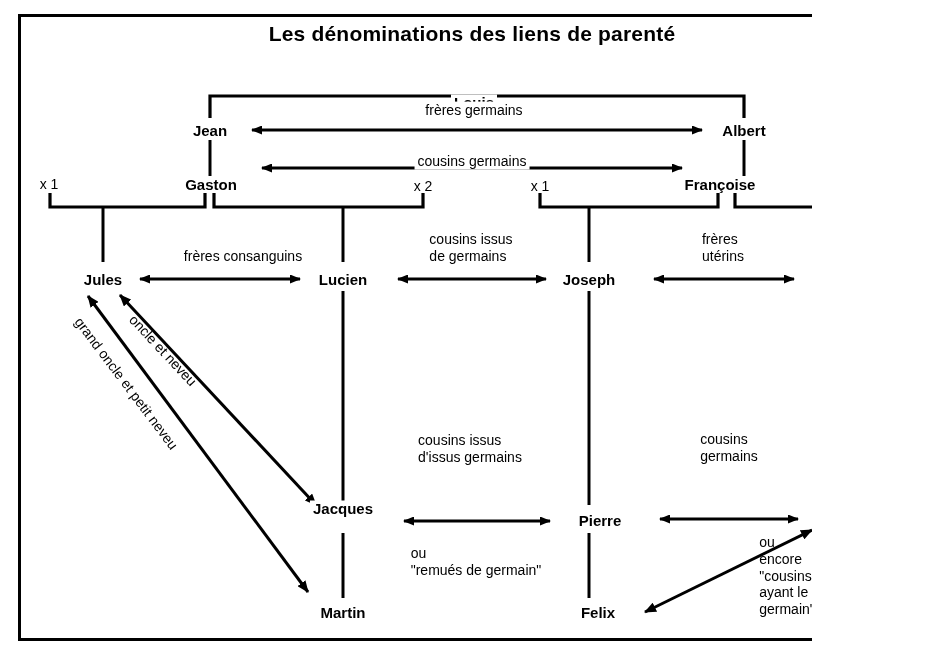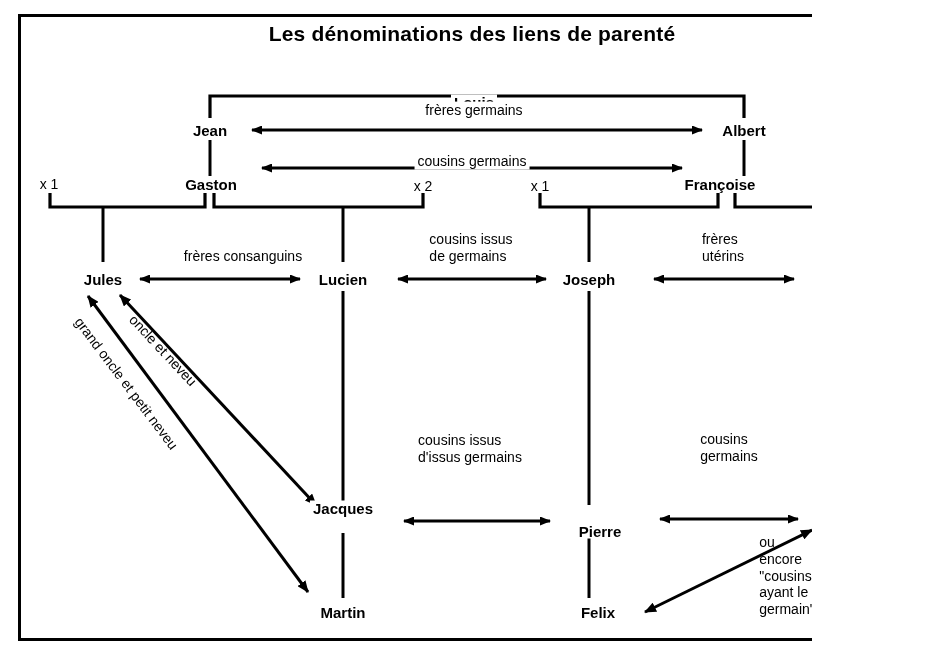--- a/index.html
+++ b/index.html
@@ -178,7 +178,7 @@
   <div class="node" style="left:838px; top:279px;">Denis</div>
 
   <div class="node" style="left:343px; top:508px;">Jacques</div>
-  <div class="node" style="left:600px; top:531px;">Pierre</div>
+  <div class="node" style="left:600px; top:520px;">Pierre</div>
   <div class="node" style="left:838px; top:518px;">Gilbert</div>
 
   <div class="node" style="left:343px; top:612px;">Martin</div>

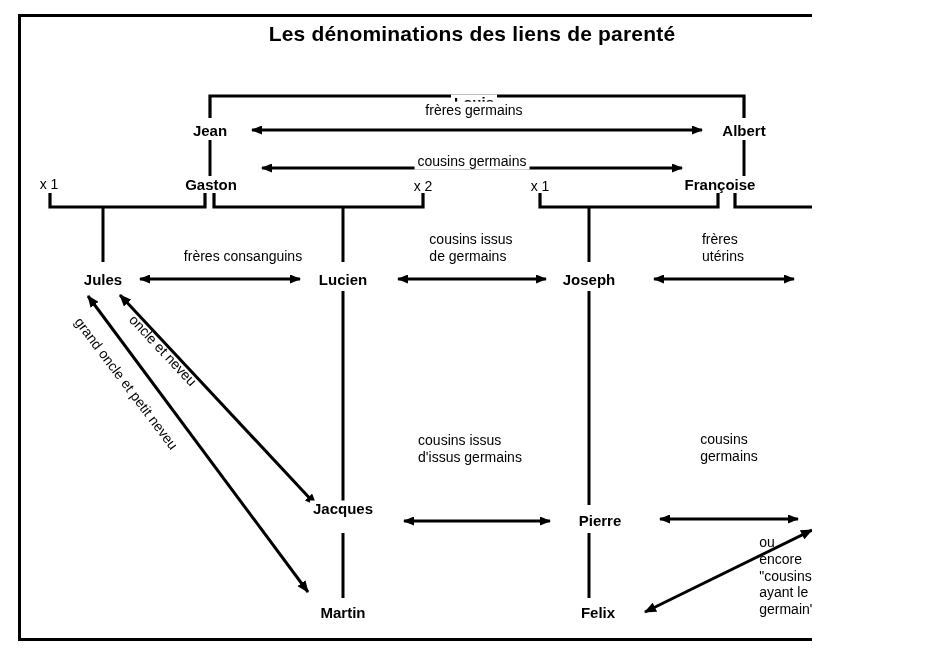--- a/index.html
+++ b/index.html
@@ -209,6 +209,10 @@
     <span class="blk">d'issus germains</span>
   </div>
 
+  <div class="rel multi" style="left:476px; top:562px;">
+    <span class="blk">ou</span>
+    <span class="blk">"remués de germain"</span>
+  </div>
 
   <div class="rel multi" style="left:729px; top:448px;">
     <span class="blk">cousins</span>

